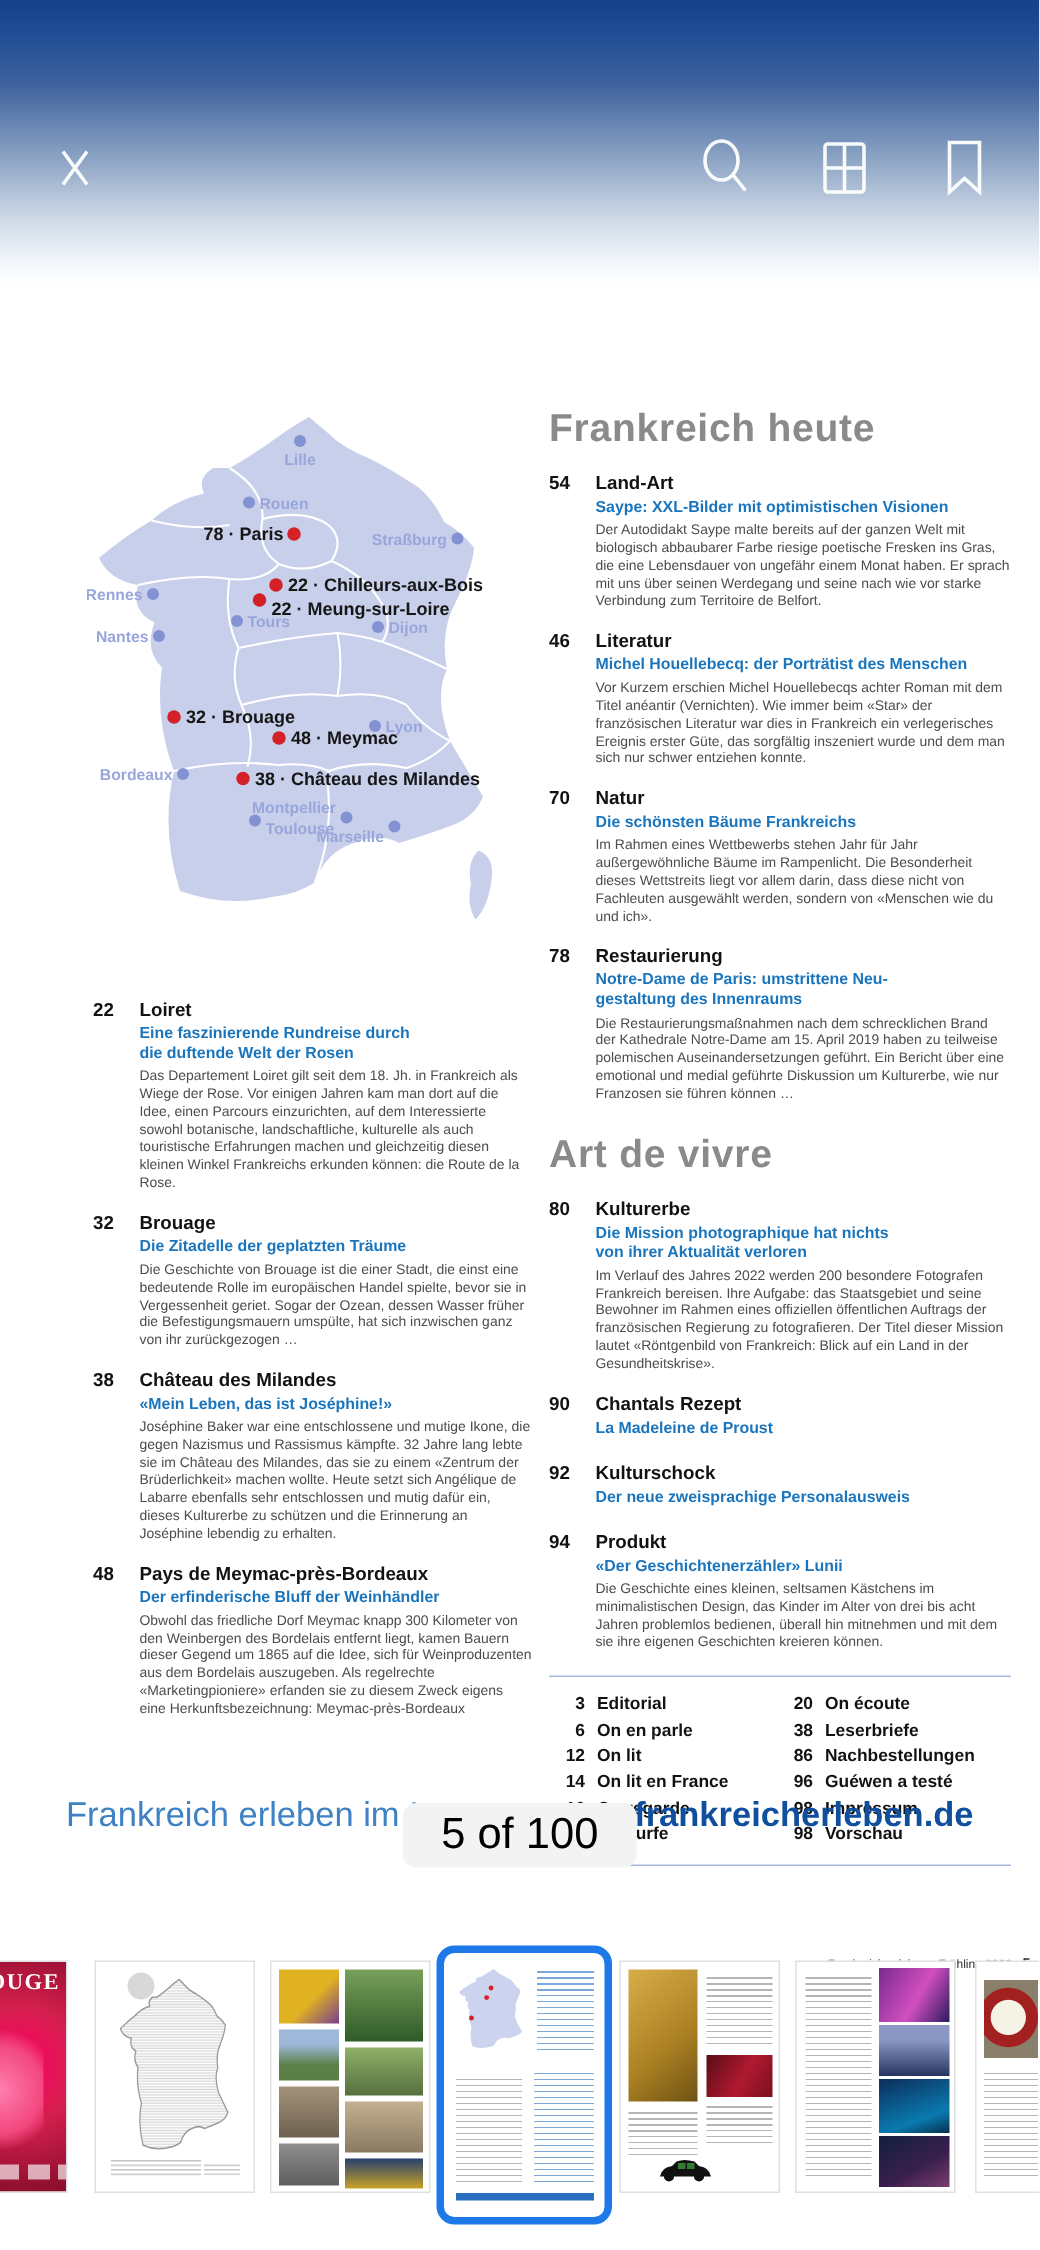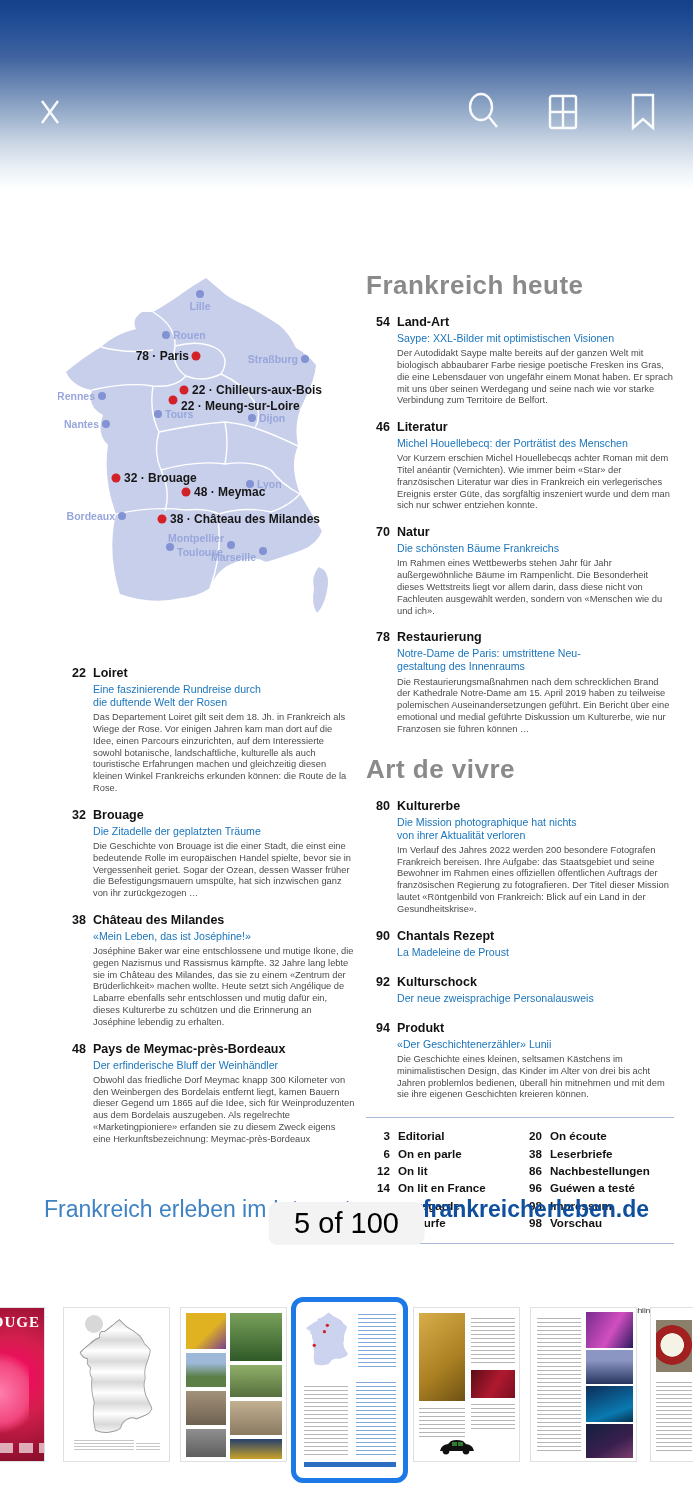--- a/index.html
+++ b/index.html
@@ -17,7 +17,7 @@
   
   .sec-header{font-size:26px;font-weight:700;color:#8a8a8a;letter-spacing:.5px;margin:0 0 14px 0;}
   .toc-item{display:flex;gap:7px;margin-bottom:13px;}
-  .toc-num{width:24px;flex:none;text-align:right;font-weight:bold;font-size:12.5px;color:#121212;line-height:1.2;}
+  .toc-num{width:24px;flex:none;text-align:left;font-weight:bold;font-size:12.5px;color:#121212;line-height:1.2;}
   .toc-main{flex:1;}
   .toc-cat{font-weight:bold;font-size:12.5px;color:#121212;line-height:1.2;margin-bottom:2px;}
   .toc-sub{font-weight:normal;font-size:10.6px;color:#1b75bc;line-height:1.24;white-space:pre-line;margin-bottom:3px;}

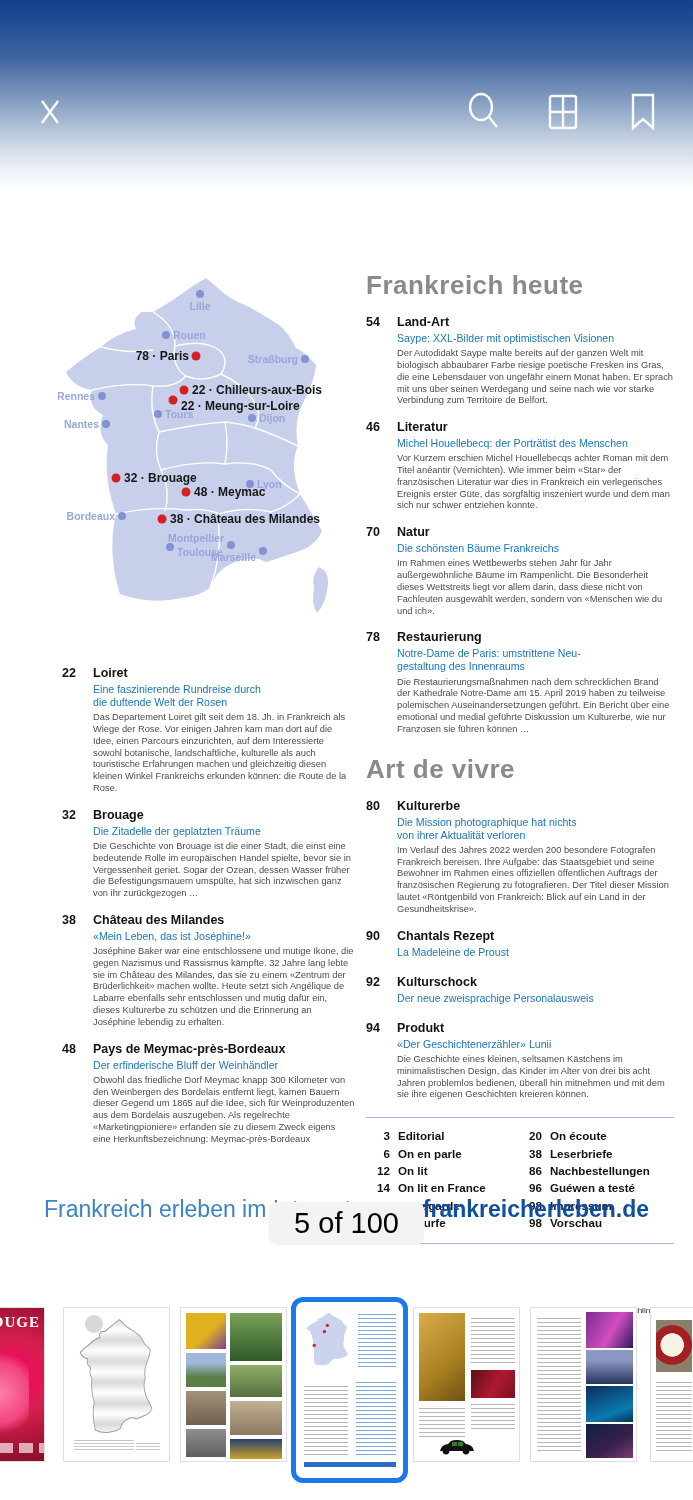--- a/index.html
+++ b/index.html
@@ -20,7 +20,7 @@
   .toc-num{width:24px;flex:none;text-align:left;font-weight:bold;font-size:12.5px;color:#121212;line-height:1.2;}
   .toc-main{flex:1;}
   .toc-cat{font-weight:bold;font-size:12.5px;color:#121212;line-height:1.2;margin-bottom:2px;}
-  .toc-sub{font-weight:normal;font-size:10.6px;color:#1b75bc;line-height:1.24;white-space:pre-line;margin-bottom:3px;}
+  .toc-sub{font-weight:bold;font-size:10.6px;color:#1b75bc;line-height:1.24;white-space:pre-line;margin-bottom:3px;}
   .toc-text{font-size:9.3px;line-height:1.27;color:#4c4c4c;}
   .col-left{position:absolute;left:62px;top:666px;width:293px;}
   .col-right{position:absolute;left:366px;top:270px;width:308px;}

